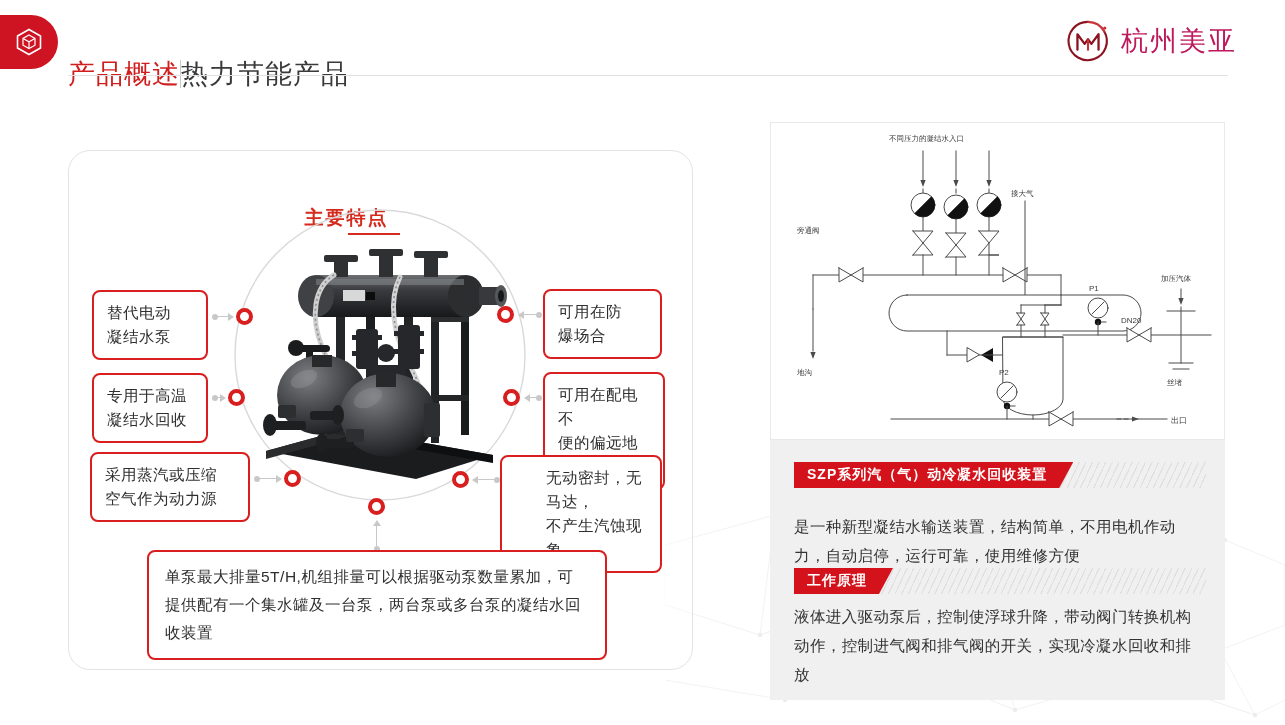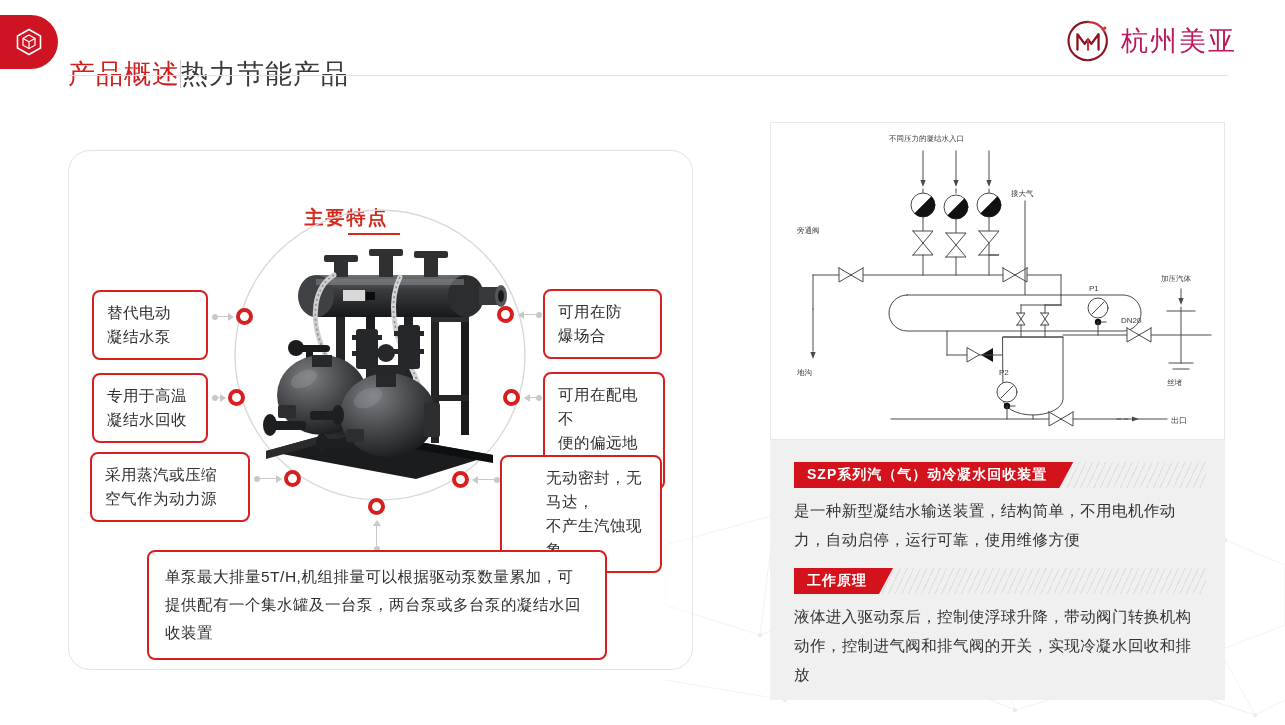--- a/index.html
+++ b/index.html
@@ -633,7 +633,7 @@
         <div class="tag-hatch"></div>
         <div class="tag" id="tag-1">SZP系列汽（气）动冷凝水回收装置</div>
       </div>
-      <div class="para" style="top:56px;">是一种新型凝结水输送装置，结构简单，不用电机作动力，自动启停，运行可靠，使用维修方便</div>
+      <div class="para" style="top:72px;">是一种新型凝结水输送装置，结构简单，不用电机作动力，自动启停，运行可靠，使用维修方便</div>
 
       <div class="tag-wrap" style="top:128px;">
         <div class="tag-hatch"></div>

